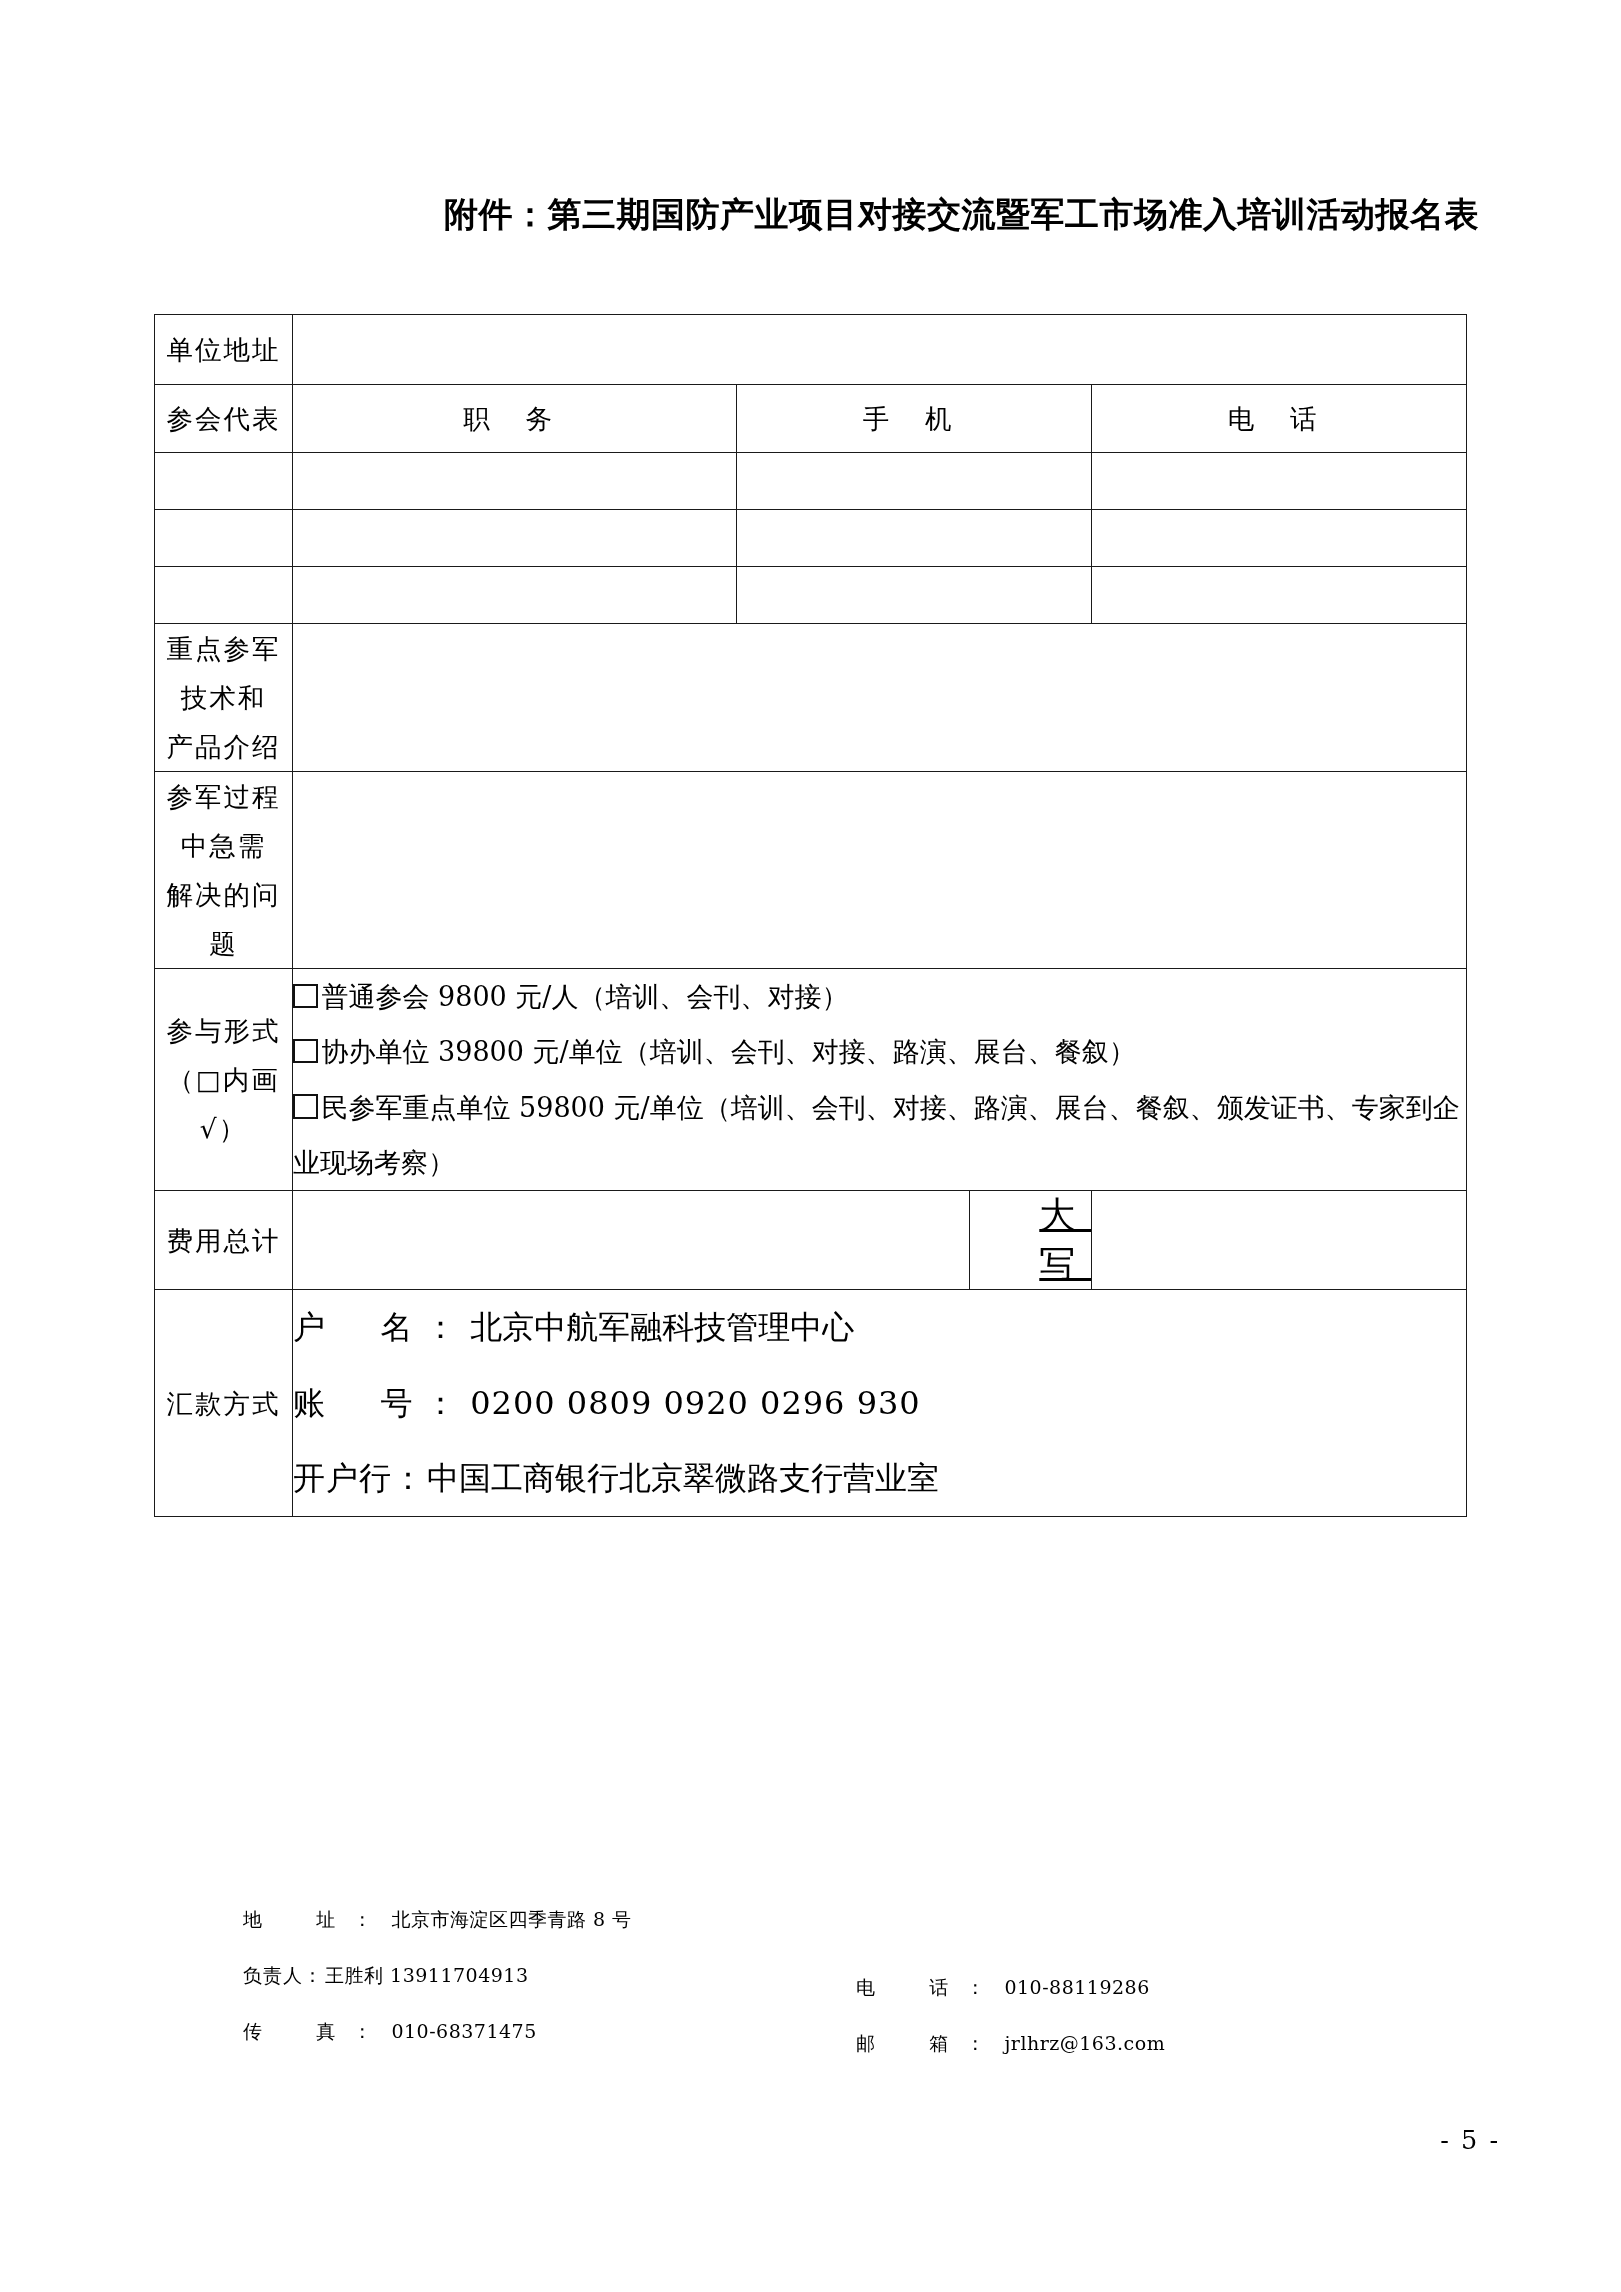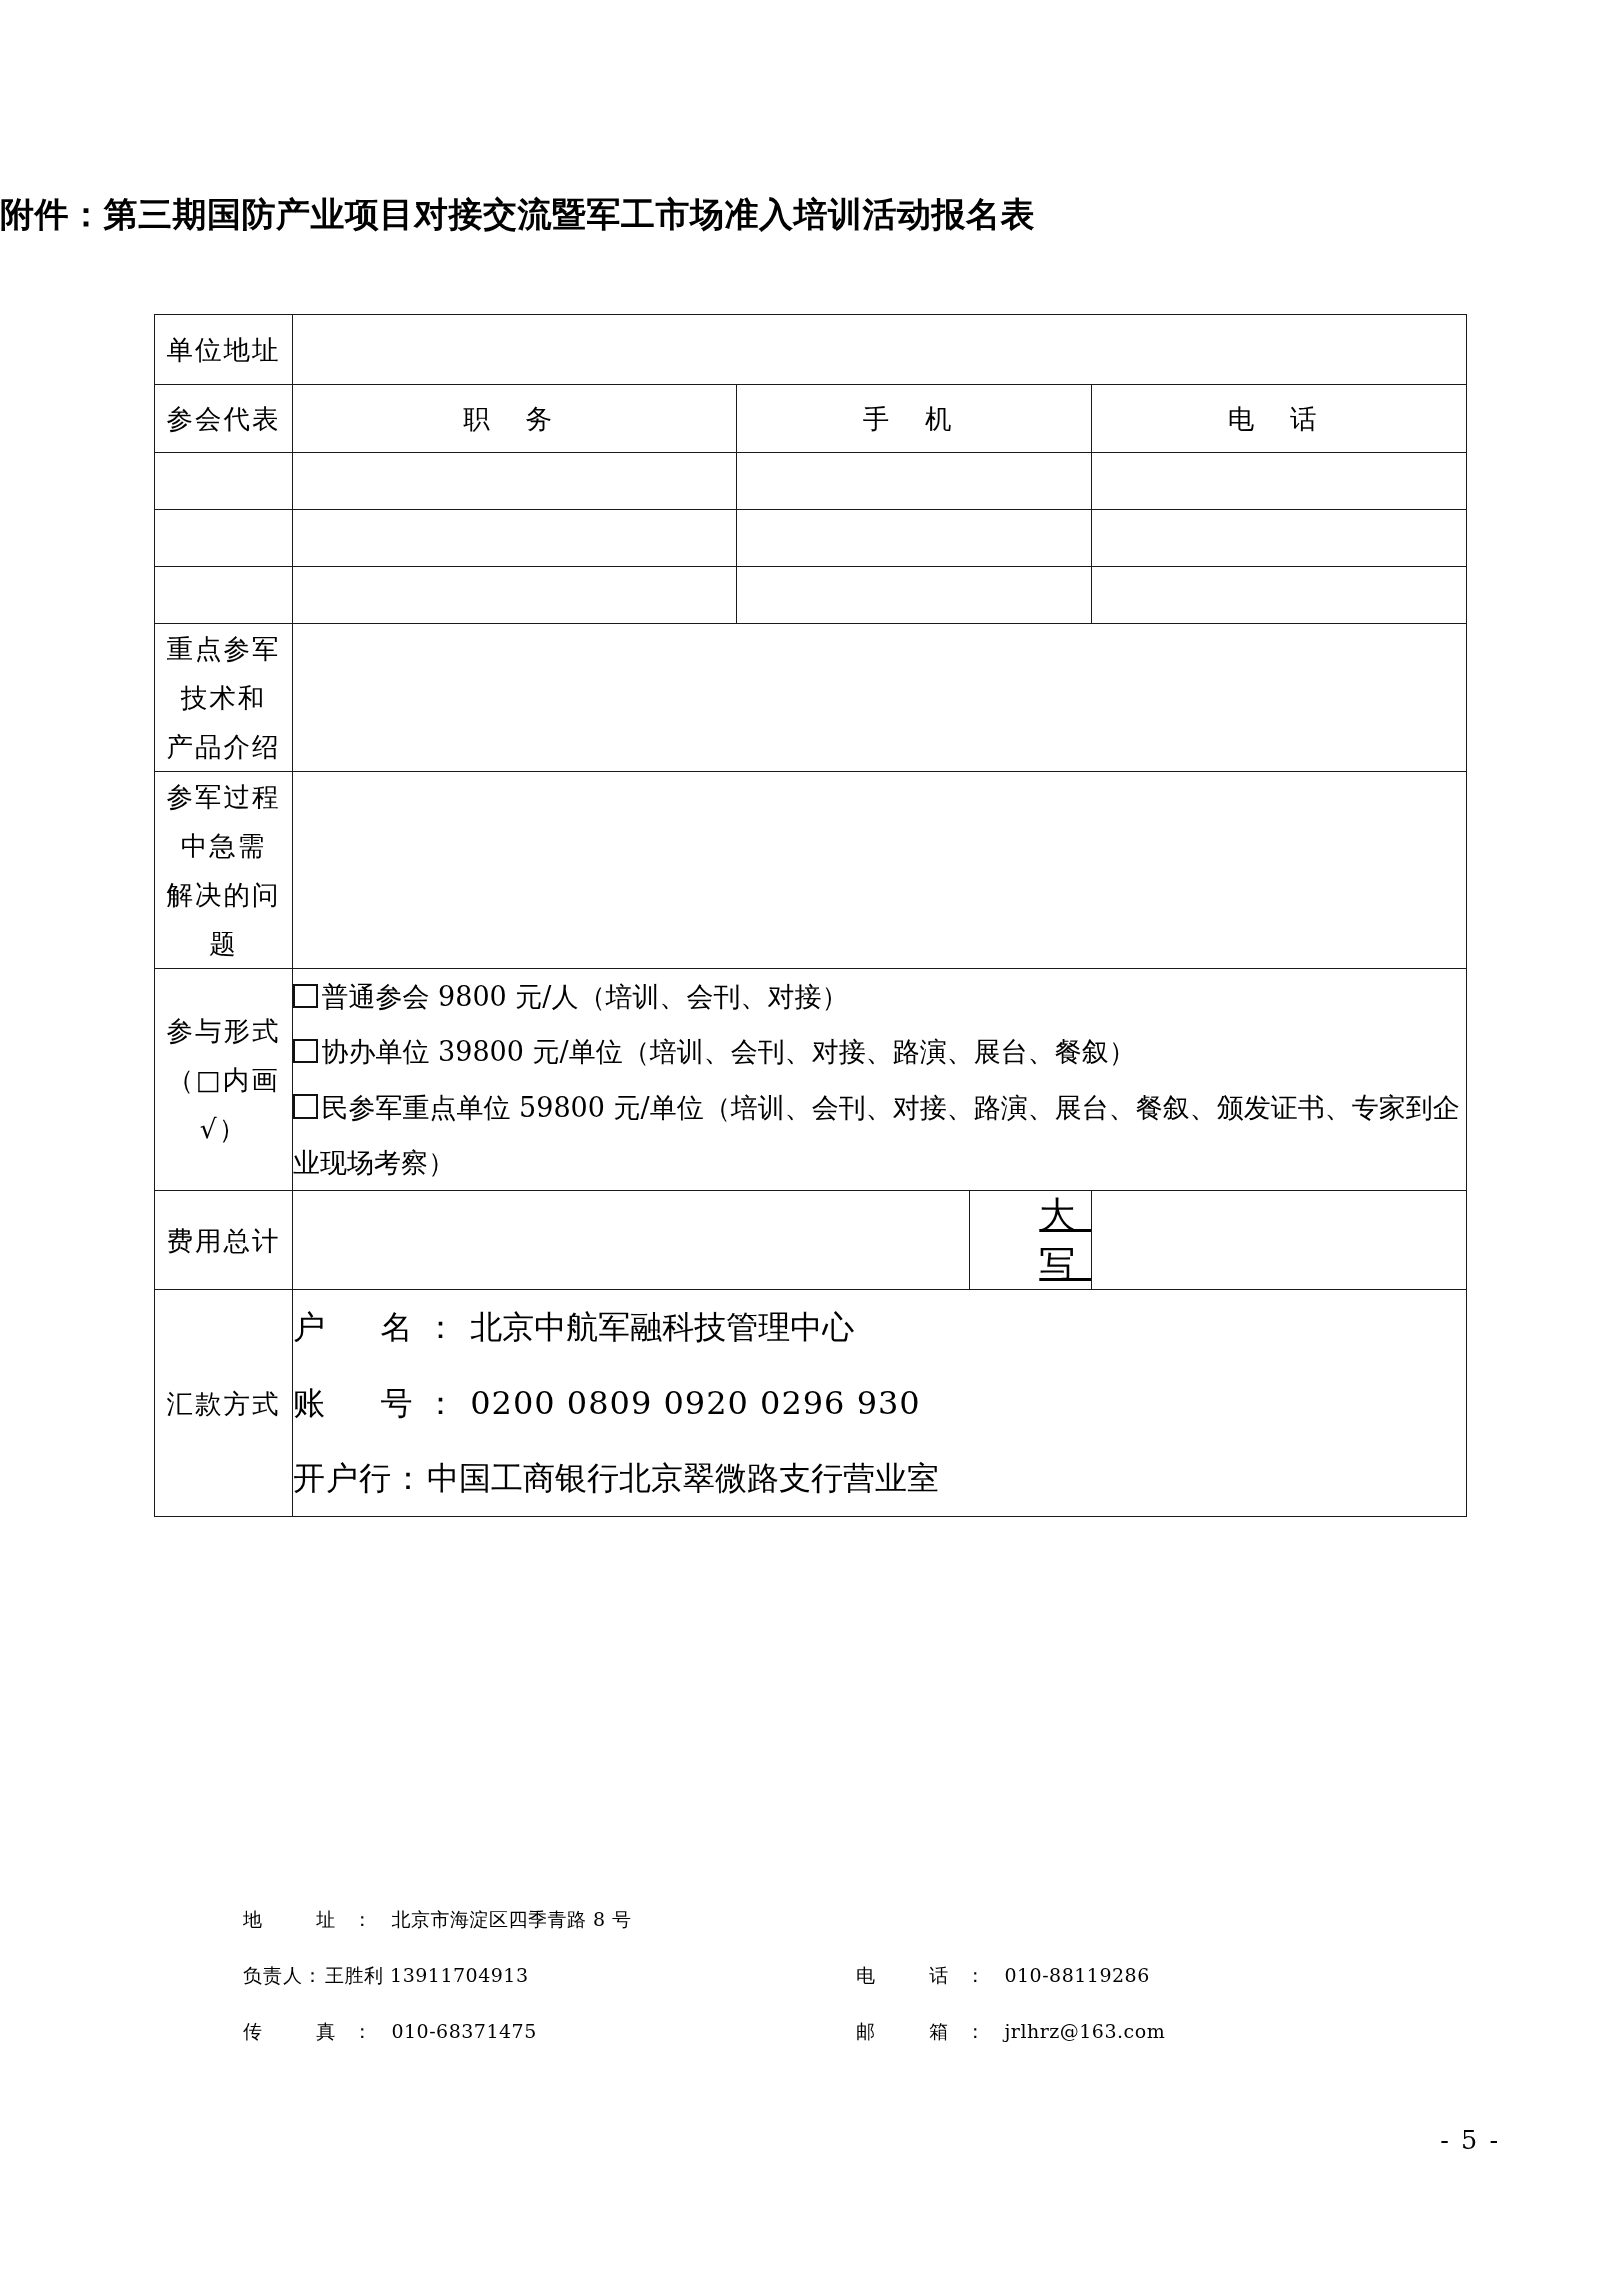--- a/index.html
+++ b/index.html
@@ -30,7 +30,7 @@
     left: 0;
     top: 192px;
     width: 1479px;
-    text-align: left;
+    text-align: right;
     font-family: "DejaVu Sans", "Liberation Sans", sans-serif;
     font-weight: bold;
     font-size: 34px;

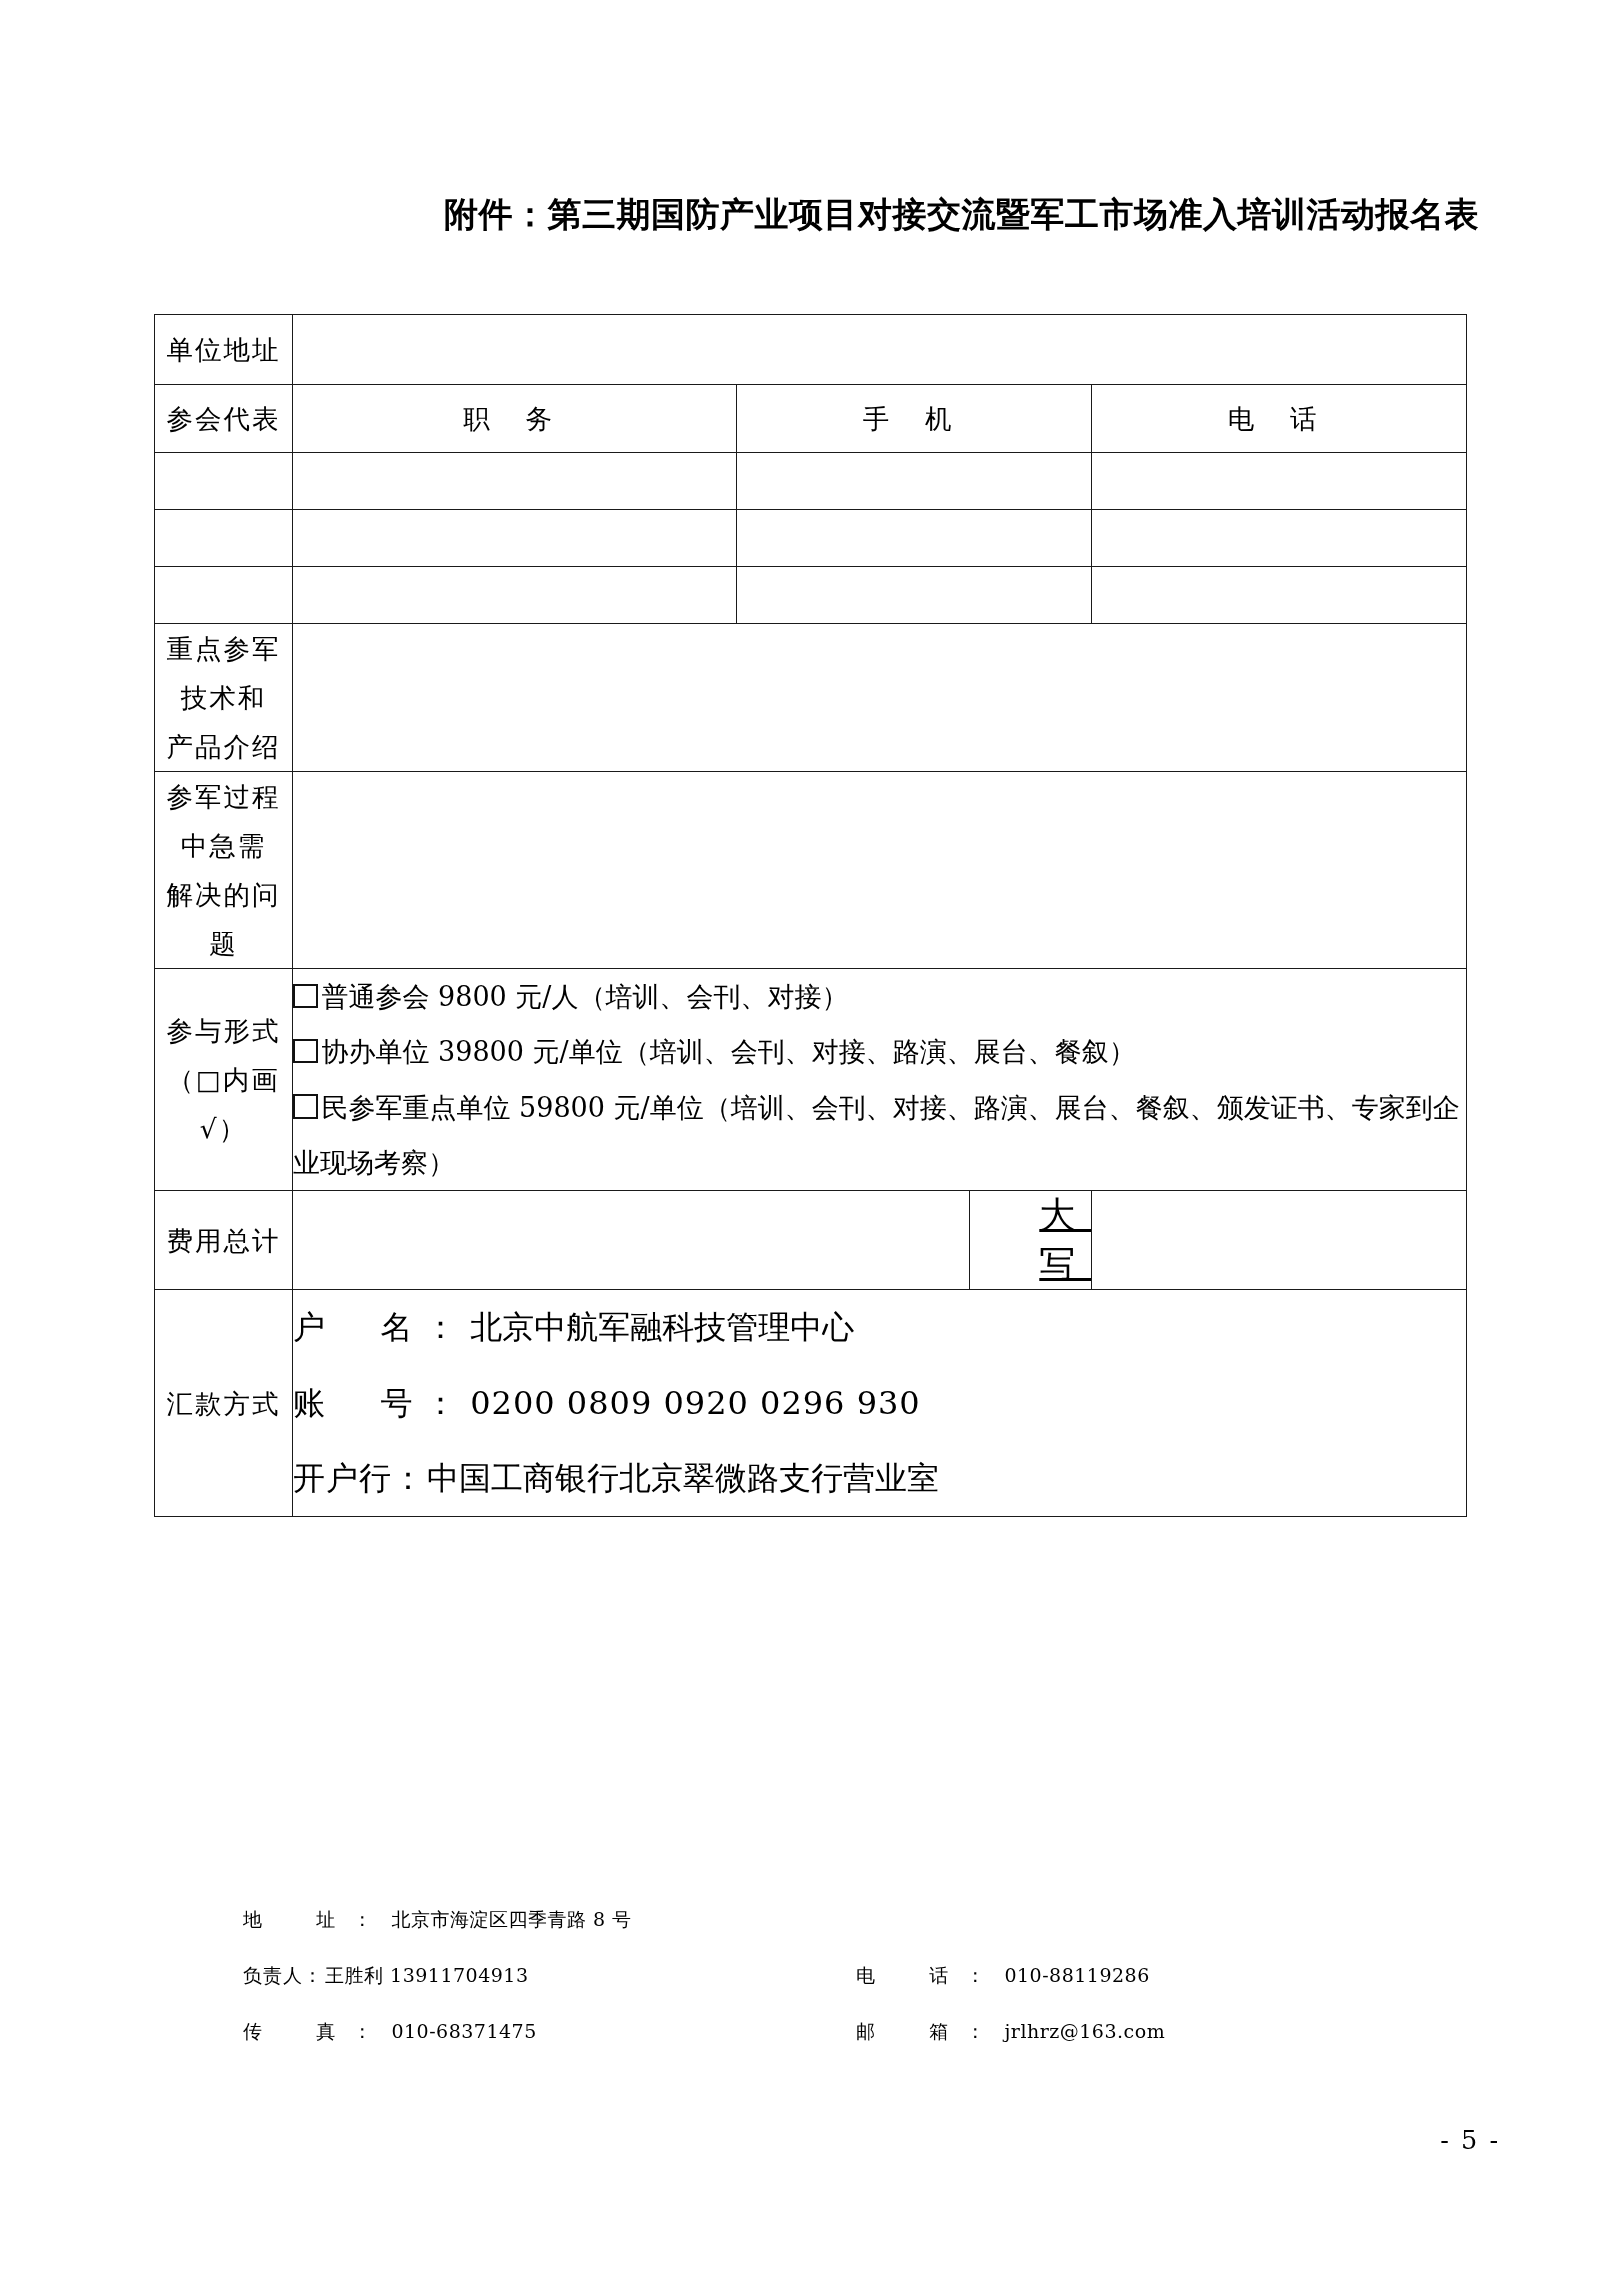--- a/index.html
+++ b/index.html
@@ -153,7 +153,7 @@
   .contact .right-part {
     position: absolute;
     left: 613px;
-    top: 0;
+    top: 12px;
   }
   .ckey {
     display: inline-block;

